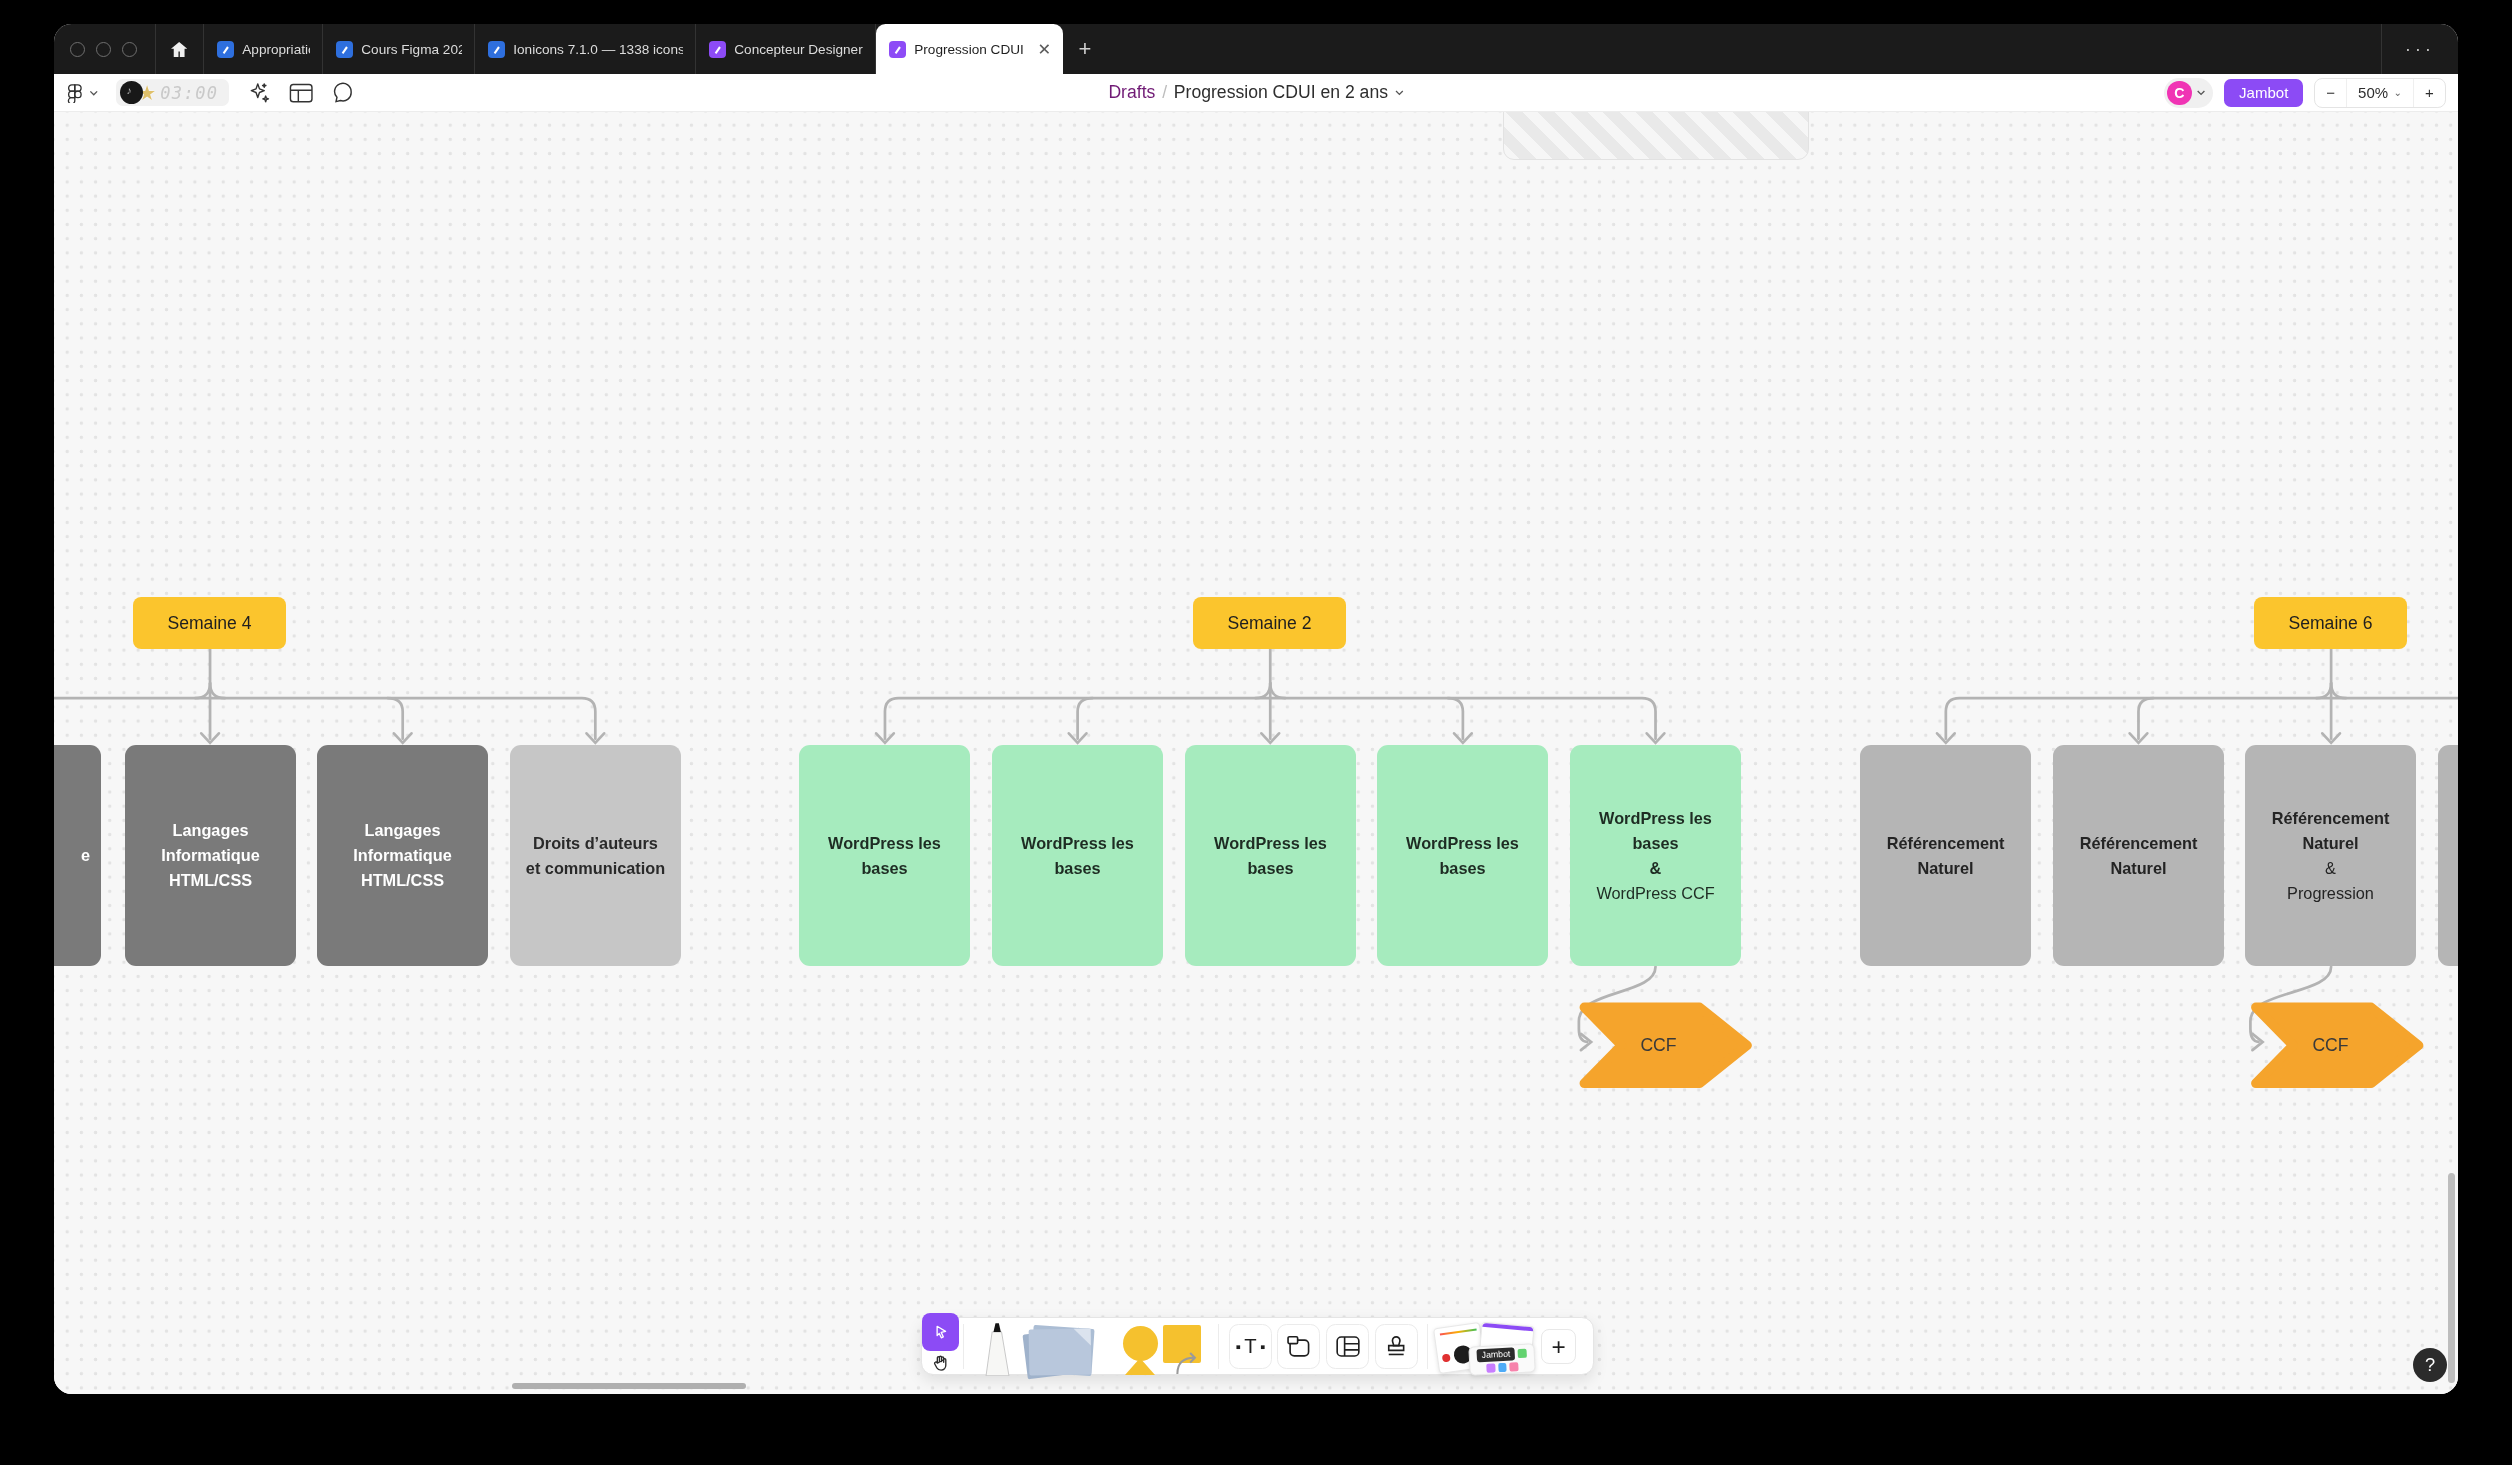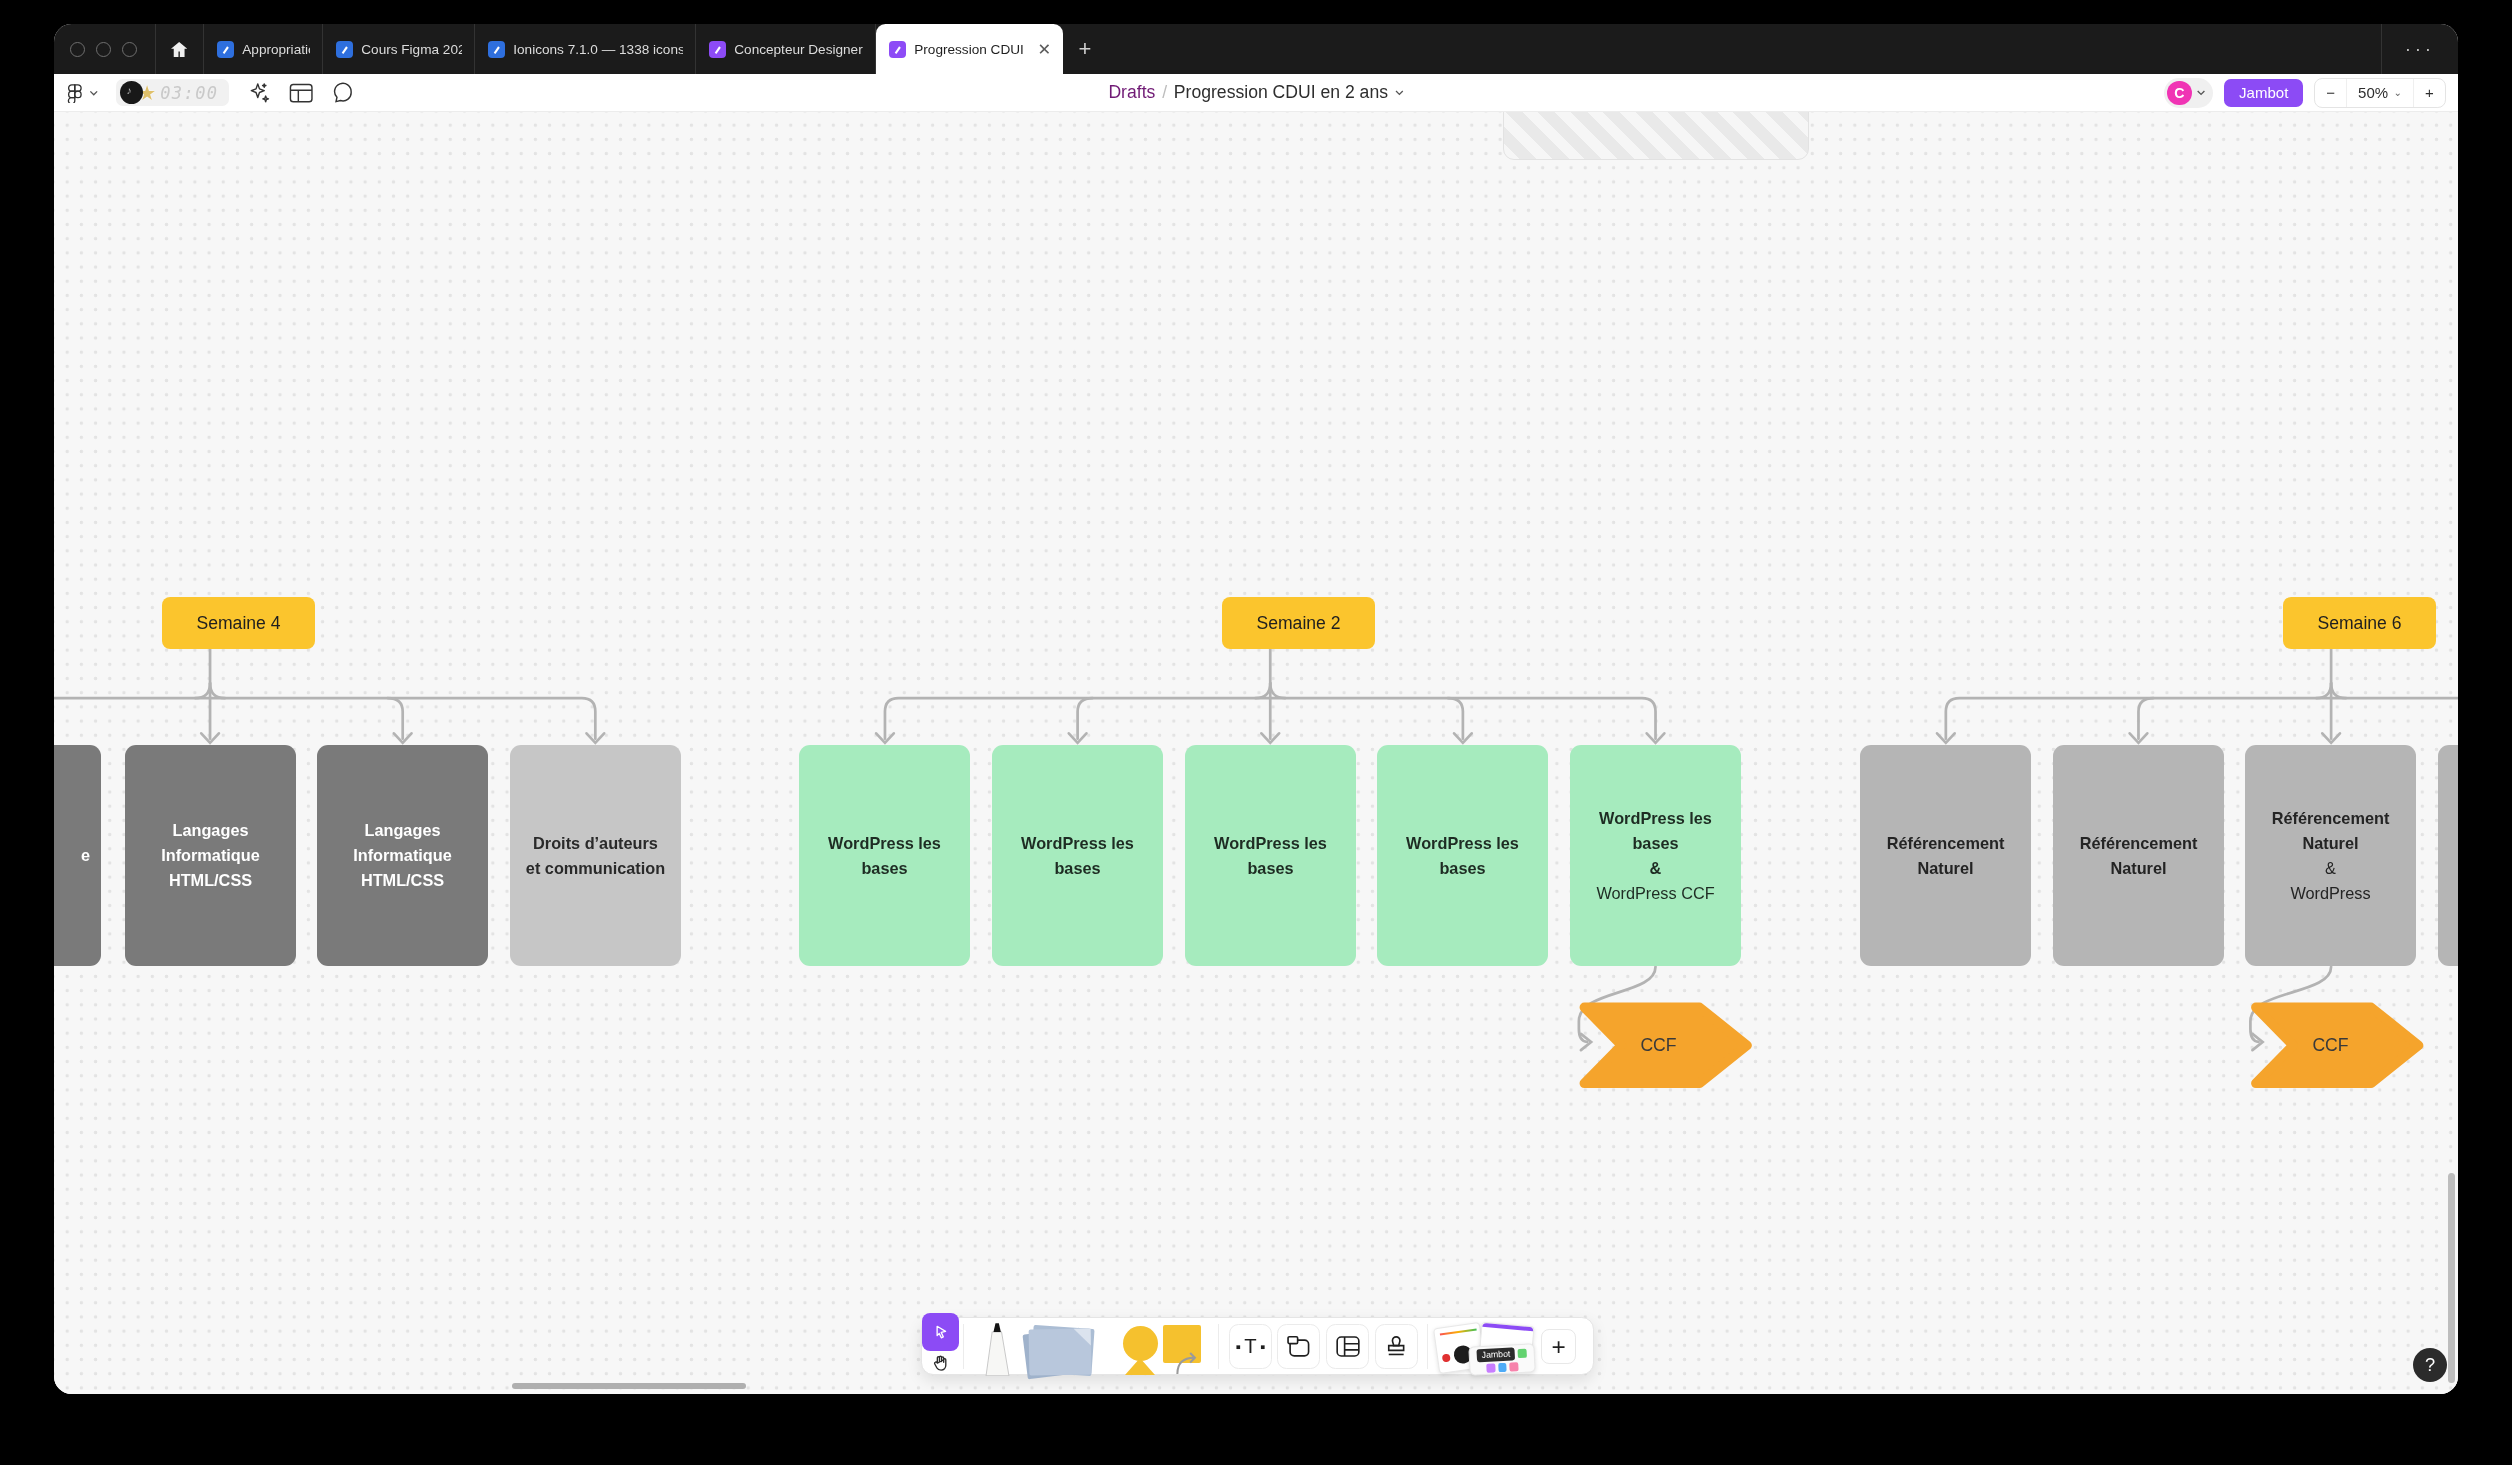--- a/index.html
+++ b/index.html
@@ -51,7 +51,7 @@
   .hatched{position:absolute;left:1449px;top:-8.1px;width:306px;height:56px;border:1.4px solid #e2e2e2;border-radius:0 0 11px 11px;box-sizing:border-box;
     background:repeating-linear-gradient(45deg,#f6f6f6 0 11px,#e9e9e9 11px 23px);}
   .conn-svg{position:absolute;left:0;top:0;}
-  .week{position:absolute;top:485px;height:52px;width:153px;border-radius:8.1px;display:flex;align-items:center;justify-content:center;font-size:17.6px;font-weight:500;color:#1f1f1f;margin-left:29px;}
+  .week{position:absolute;top:485px;height:52px;width:153px;border-radius:8.1px;display:flex;align-items:center;justify-content:center;font-size:17.6px;font-weight:500;color:#1f1f1f;}
   .block{position:absolute;top:633px;height:221px;width:171px;border-radius:11px;display:flex;flex-direction:column;justify-content:center;align-items:center;text-align:center;font-size:16.3px;font-weight:700;line-height:25px;box-sizing:border-box;padding:0 9.5px;}
   .block .sec{font-weight:400;}
   .block.partial-left{align-items:flex-end;padding-right:11px;}

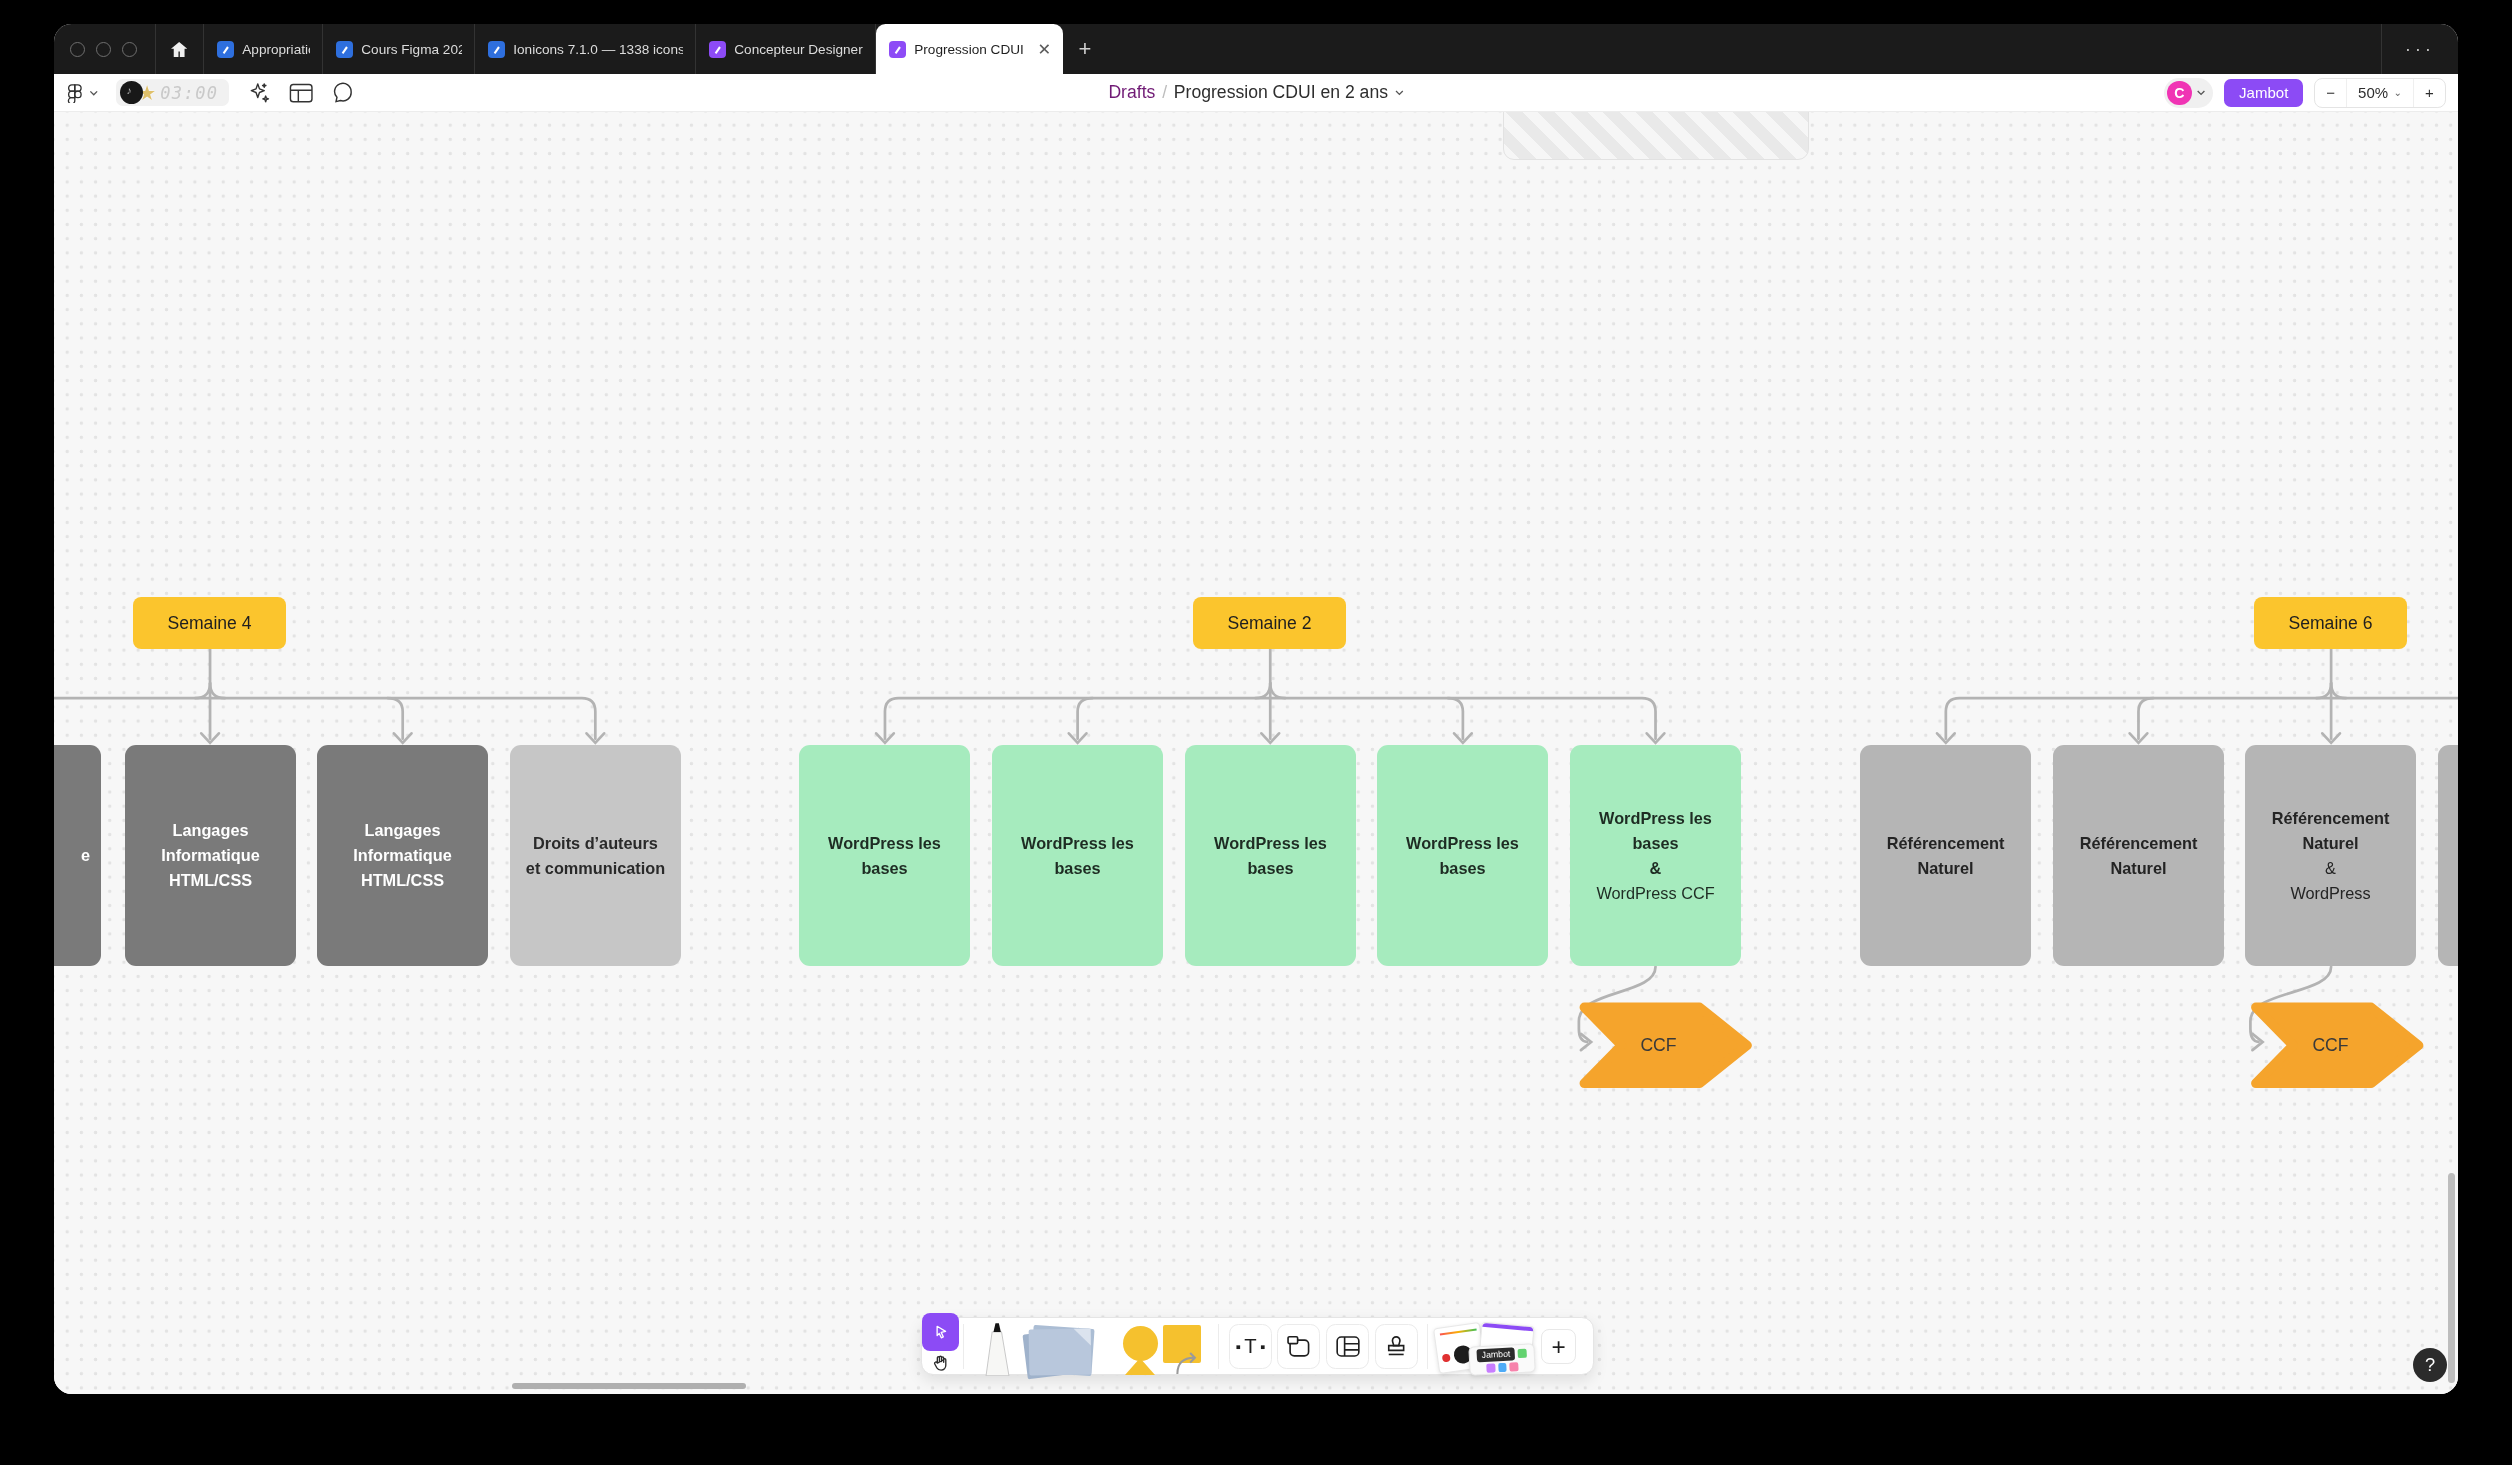--- a/index.html
+++ b/index.html
@@ -307,7 +307,7 @@
           <div>Référencement</div>
           <div>Naturel</div>
           <div class="sec">&amp;</div>
-          <div class="sec">WordPress</div>
+          <div class="sec">Progression</div>
         </div>
         <div class="block" style="left: 2384px; width: 171px; background: rgb(181, 181, 181); color: rgb(36, 36, 36);"></div>
       </div>

